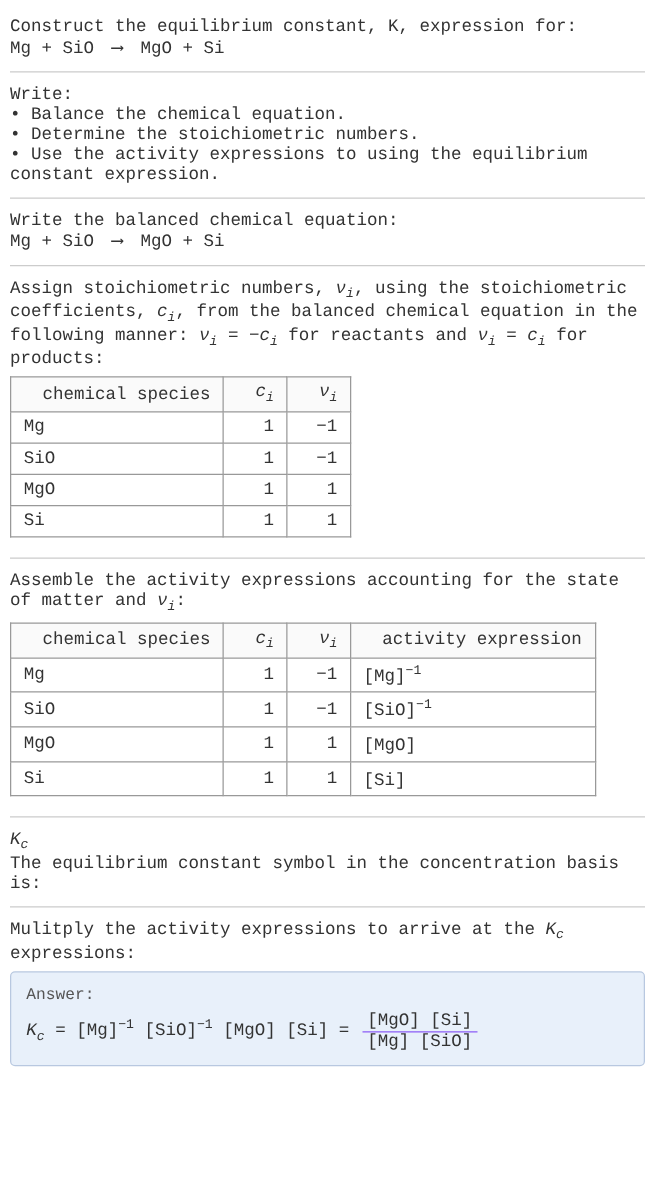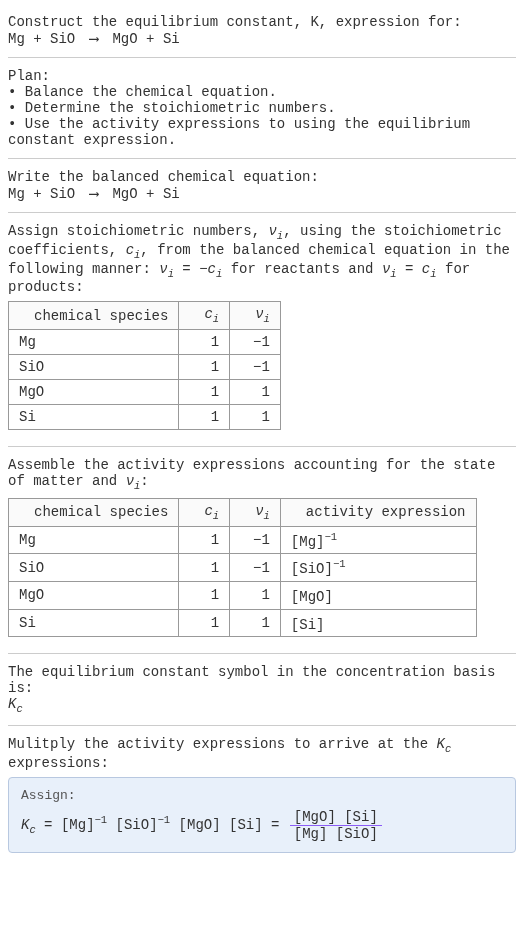--- a/index.html
+++ b/index.html
@@ -91,7 +91,7 @@
 <hr class="divider">
 
 <div class="section">
-  <div>Plan:</div>
+  <div>Write:</div>
   <div>• Balance the chemical equation.</div>
   <div>• Determine the stoichiometric numbers.</div>
   <div>• Use the activity expressions to using the equilibrium constant expression.</div>

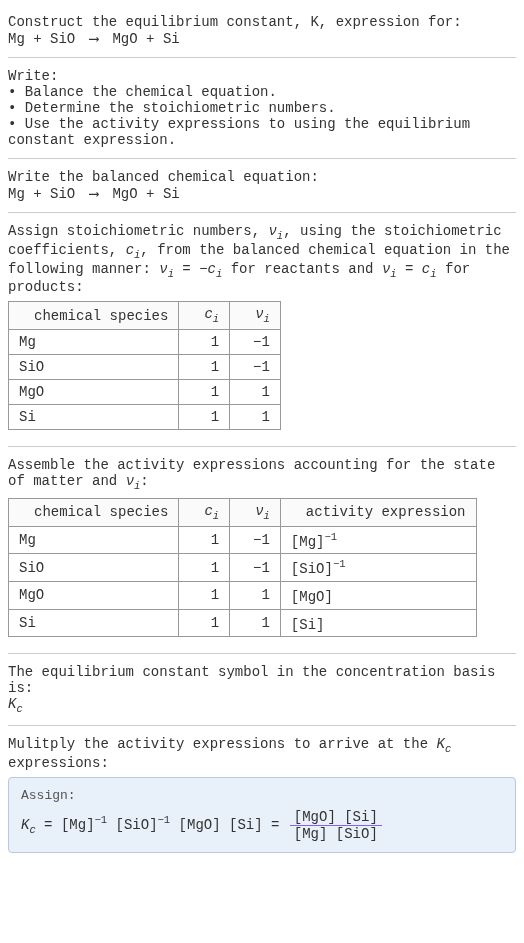--- a/index.html
+++ b/index.html
@@ -188,10 +188,10 @@
 <hr class="divider">
 
 <div class="section">
+  <div>
+    <span class="ital">K</span><span class="sub ital">c</span>
+  </div>
   <div>The equilibrium constant symbol in the concentration basis is:</div>
-  <div>
-    <span class="ital">K</span><span class="sub ital">c</span>
-  </div>
 </div>
 
 <hr class="divider">

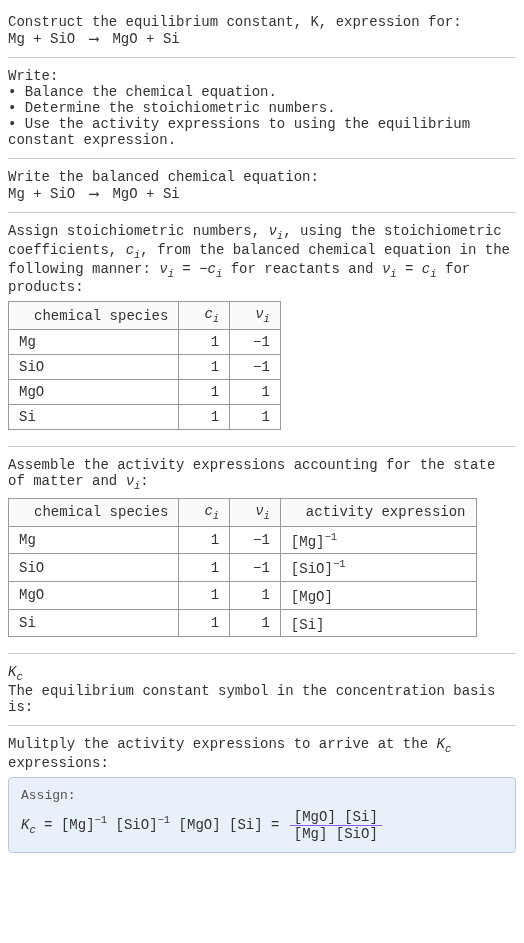--- a/index.html
+++ b/index.html
@@ -200,7 +200,7 @@
   <span>Mulitply the activity expressions to arrive at the </span><span class="ital">K</span><span class="sub ital">c</span><span> expressions:</span>
 
   <div class="answer-box">
-    <div class="answer-label">Assign:</div>
+    <div class="answer-label">Answer:</div>
     <div>
       <span class="inline-mid">
         <span class="ital">K</span><span class="sub ital">c</span><span> = [Mg]</span><span class="sup">−1</span><span> [SiO]</span><span class="sup">−1</span><span> [MgO] [Si] = </span>

